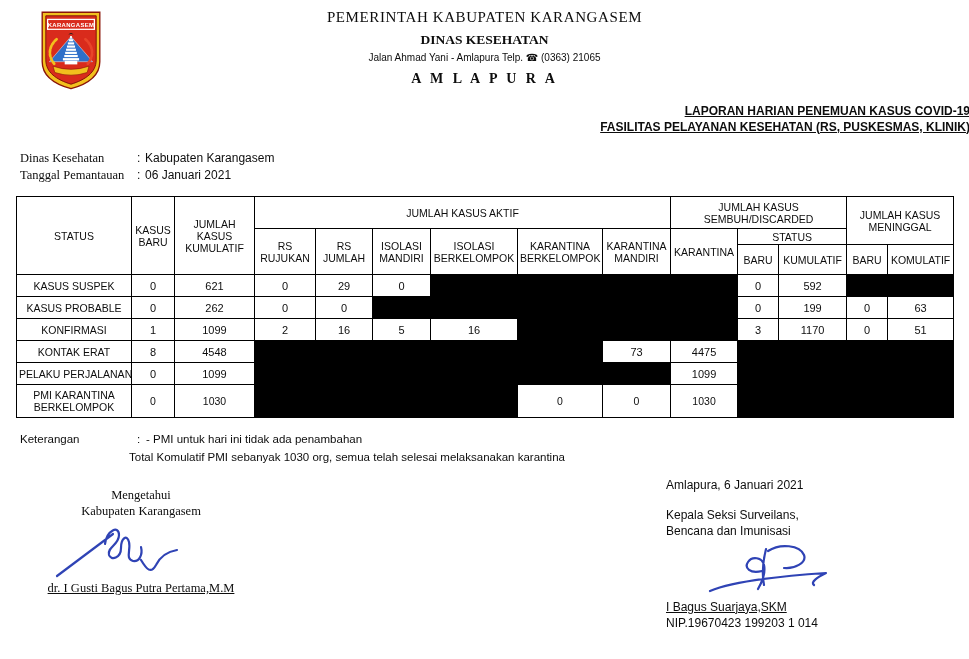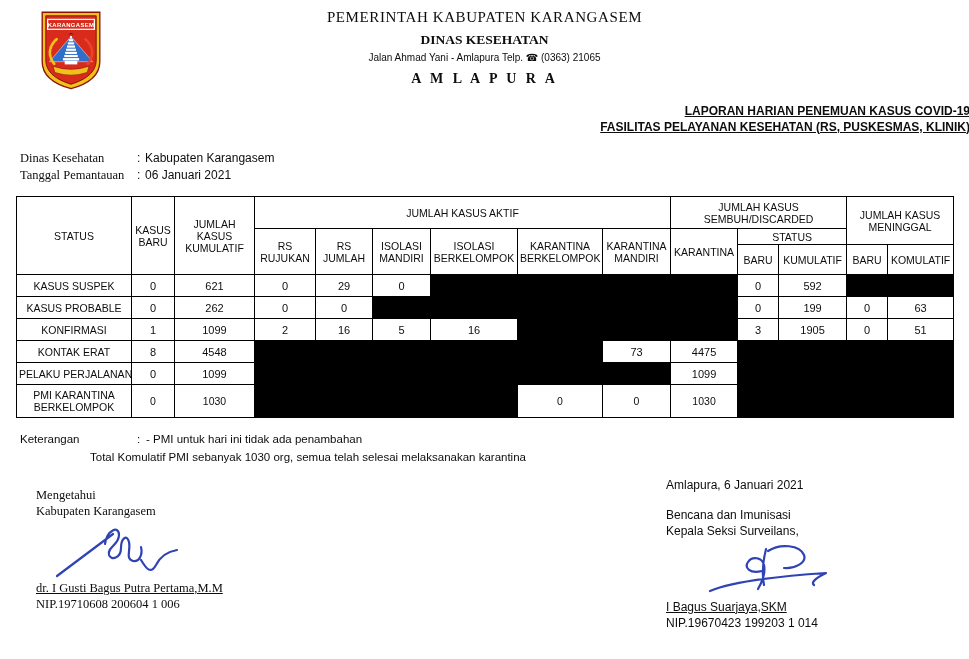--- a/index.html
+++ b/index.html
@@ -187,7 +187,7 @@
     <td class="blk"></td>
     <td class="blk"></td>
     <td>3</td>
-    <td>1905</td>
+    <td>1170</td>
     <td>0</td>
     <td>51</td>
   </tr>

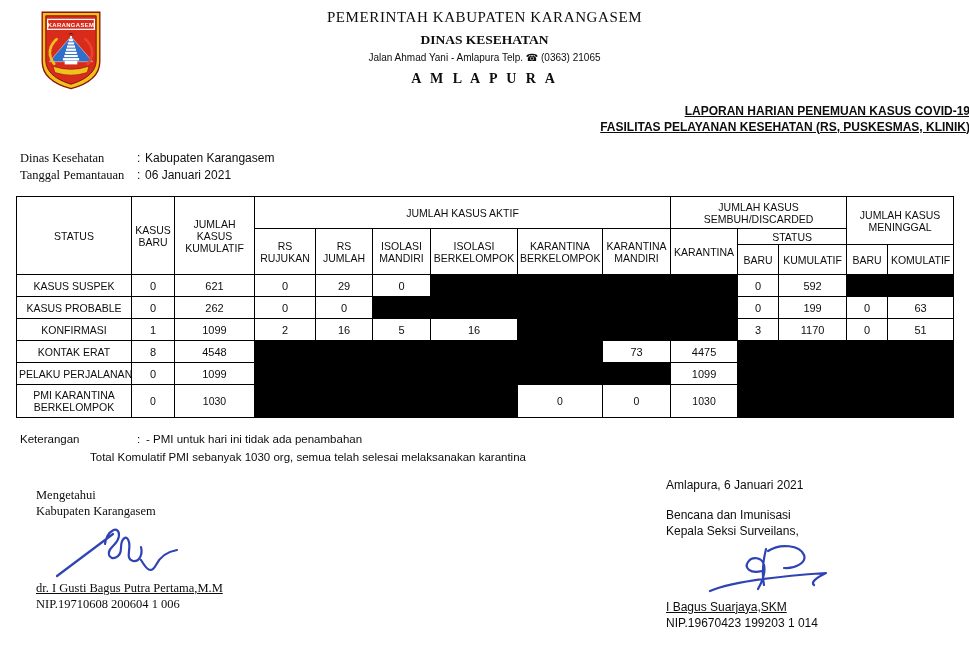--- a/index.html
+++ b/index.html
@@ -43,7 +43,7 @@
   .notes{top:431px;left:20px;font-size:11.5px;line-height:17.5px}
   .notes .lbl{display:inline-block;width:117px}
   .notes .sep{display:inline-block;width:9px}
-  .notes .l2{margin-left:70px}
+  .notes .l2{margin-left:109px}
 
   
   .sig-left{top:487px;left:36px;width:210px;font-family:"Liberation Serif",serif;font-size:12.5px;line-height:16px}

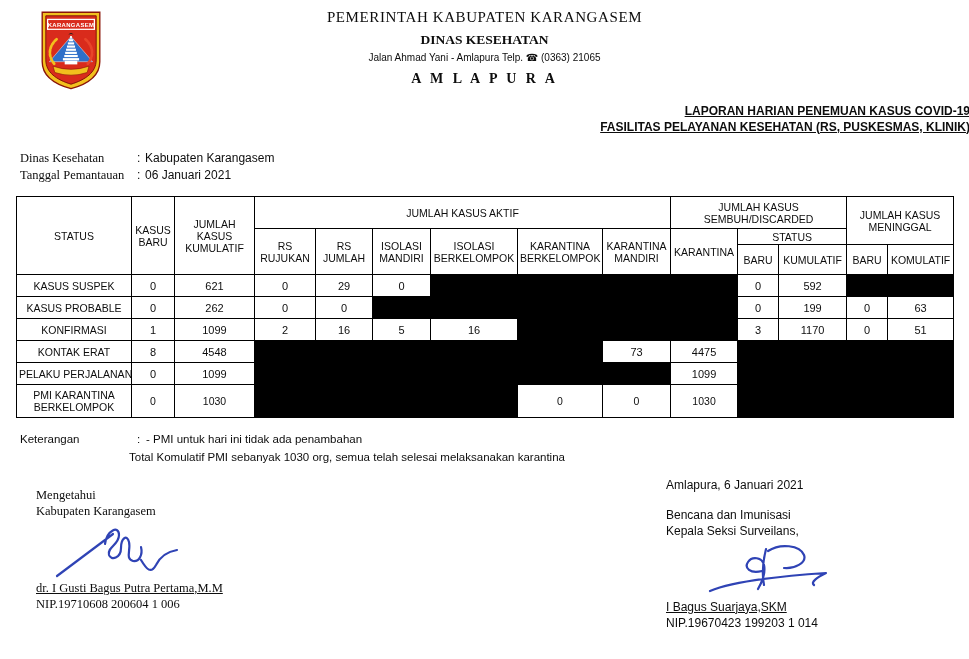--- a/index.html
+++ b/index.html
@@ -46,7 +46,7 @@
   .notes .l2{margin-left:109px}
 
   
-  .sig-left{top:487px;left:36px;width:210px;font-family:"Liberation Serif",serif;font-size:12.5px;line-height:16px}
+  .sig-left{top:487px;left:36px;width:210px;text-align:center;font-family:"Liberation Serif",serif;font-size:12.5px;line-height:16px}
   .sig-right{top:477px;left:666px;width:224px;text-align:left;font-size:12px;line-height:16.5px}
   .sig-gap{height:13px}
   .sig-scribble{display:block;margin:1px auto 0 auto}

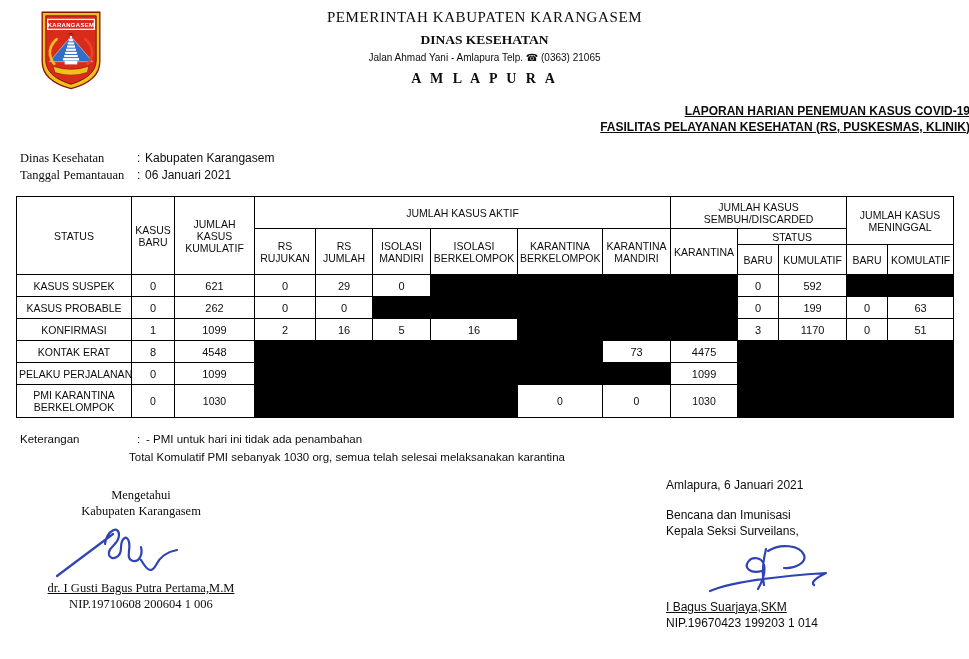--- a/index.html
+++ b/index.html
@@ -262,8 +262,8 @@
 <div class="abs sig-right">
   <div>Amlapura, 6 Januari 2021</div>
   <div class="sig-gap"></div>
+  <div>Kepala Seksi Surveilans,</div>
   <div>Bencana dan Imunisasi</div>
-  <div>Kepala Seksi Surveilans,</div>
   <svg class="sig-scribble" width="180" height="58" viewBox="0 0 180 58">
     <path d="M74,30 C62,33 56,27 60,21 C64,15 74,16 76,24 C78,33 74,41 70,48 M78,8 C75,20 74,34 76,44 M80,10 C92,2 112,4 116,14 C119,22 106,28 96,27 M22,50 C48,39 108,34 138,32 C130,36 122,41 126,44" fill="none" stroke-width="2.2" stroke-linecap="round" stroke-linejoin="round" stroke="#2f43b5"></path>
   </svg>

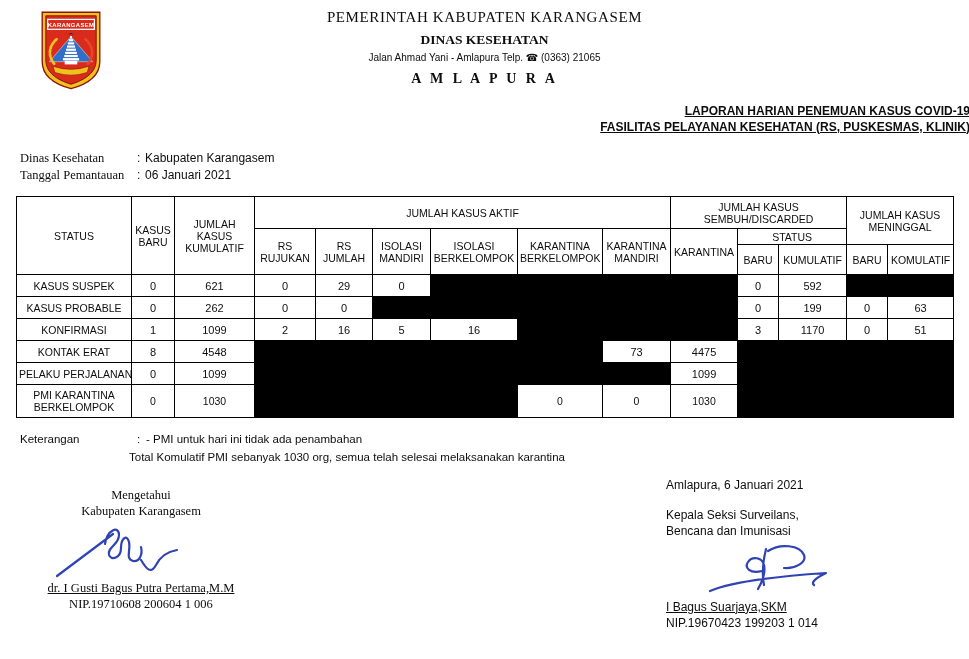--- a/index.html
+++ b/index.html
@@ -256,7 +256,6 @@
     <path d="M6,56 L62,14 M54,24 C56,10 68,5 68,15 C68,25 56,27 58,35 C60,41 70,38 70,28 C70,18 76,14 78,22 C80,30 74,39 82,41 C88,42 92,35 90,27 M90,40 C96,50 100,54 105,45 C108,39 114,32 126,30" fill="none" stroke-width="2.2" stroke-linecap="round" stroke-linejoin="round" stroke="#2f43b5"></path>
   </svg>
   <div class="sig-name">dr. I Gusti Bagus Putra Pertama,M.M</div>
-  <div class="sig-nip">NIP.19710608 200604 1 006</div>
 </div>
 
 <div class="abs sig-right">

